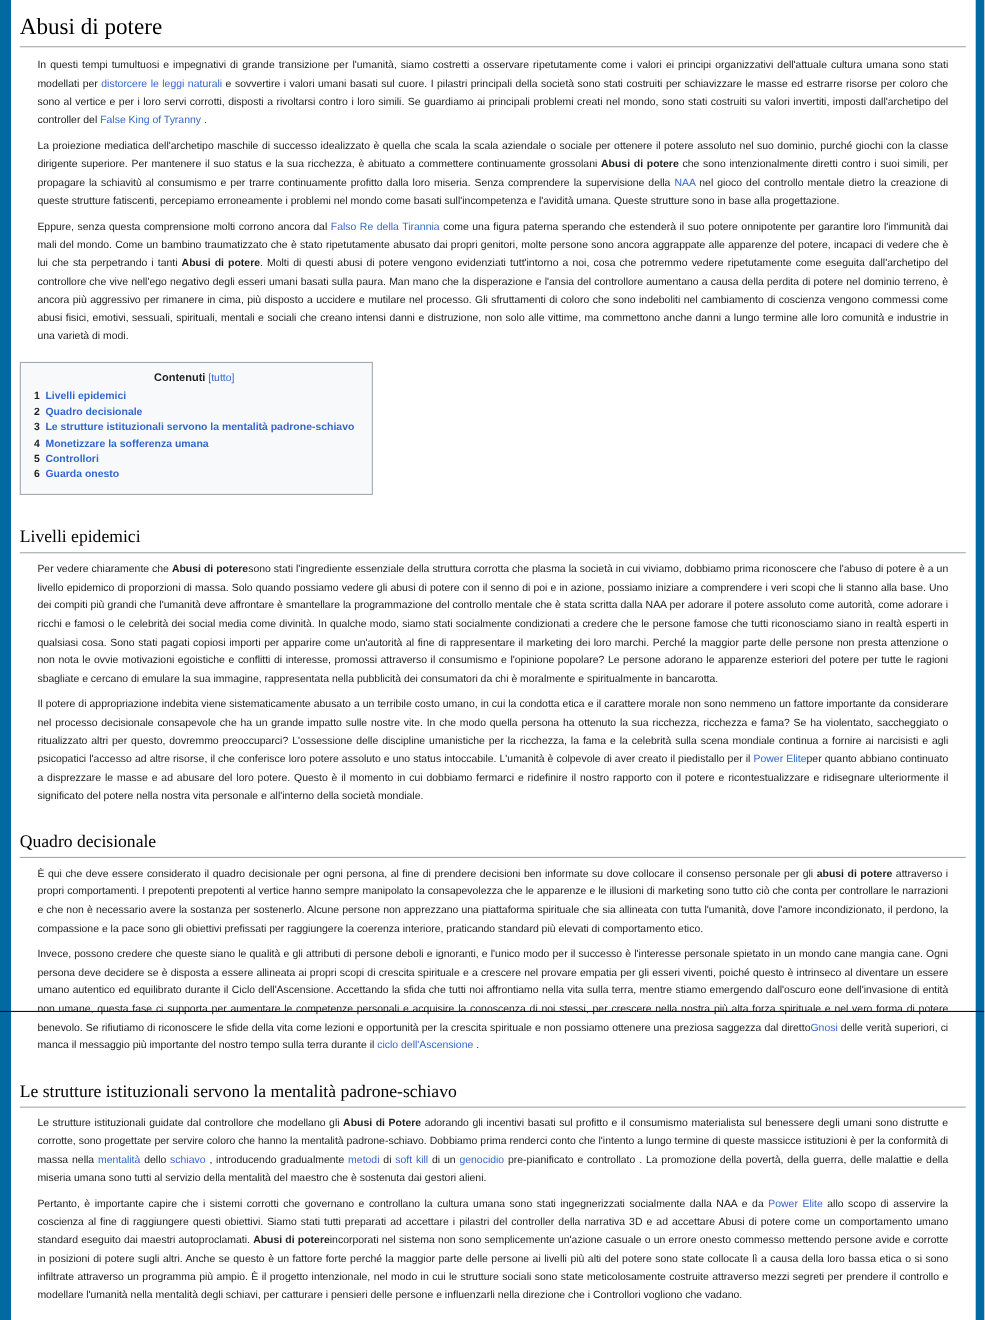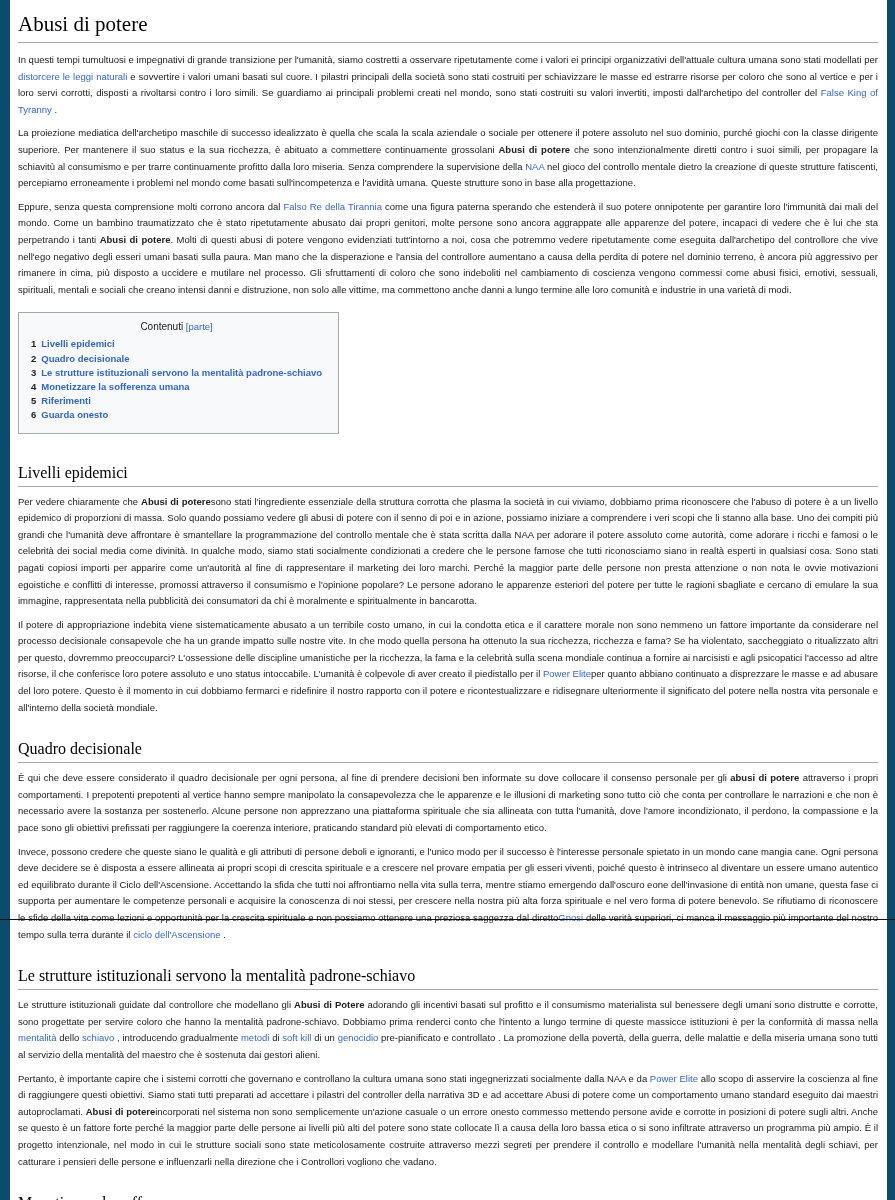--- a/index.html
+++ b/index.html
@@ -3,7 +3,7 @@
 <meta charset="utf-8">
 <style>
   html,body{margin:0;padding:0;background:#e9eef6;font-family:"Liberation Sans","DejaVu Sans",sans-serif;color:#202122;}
-  .viewport{position:relative;width:895px;height:1200px;overflow:hidden;background:#0c4a6e;}
+  .viewport{position:relative;width:895px;height:1200px;overflow:hidden;background:#0369a1;}
   .page{position:absolute;left:10px;top:0;width:877px;height:1200px;background:#ffffff;box-sizing:border-box;padding:12px 9px 20px 8px;}
   h1.title{font-family:"Liberation Serif","DejaVu Serif",serif;font-weight:normal;font-size:21px;color:#000;margin:0 0 9px 0;padding-bottom:5px;border-bottom:1px solid #a2a9b1;}
   h2.sec{font-family:"Liberation Serif","DejaVu Serif",serif;font-weight:normal;font-size:16px;color:#000;margin:24px 0 6px 0;padding-bottom:4px;border-bottom:1px solid #a2a9b1;}

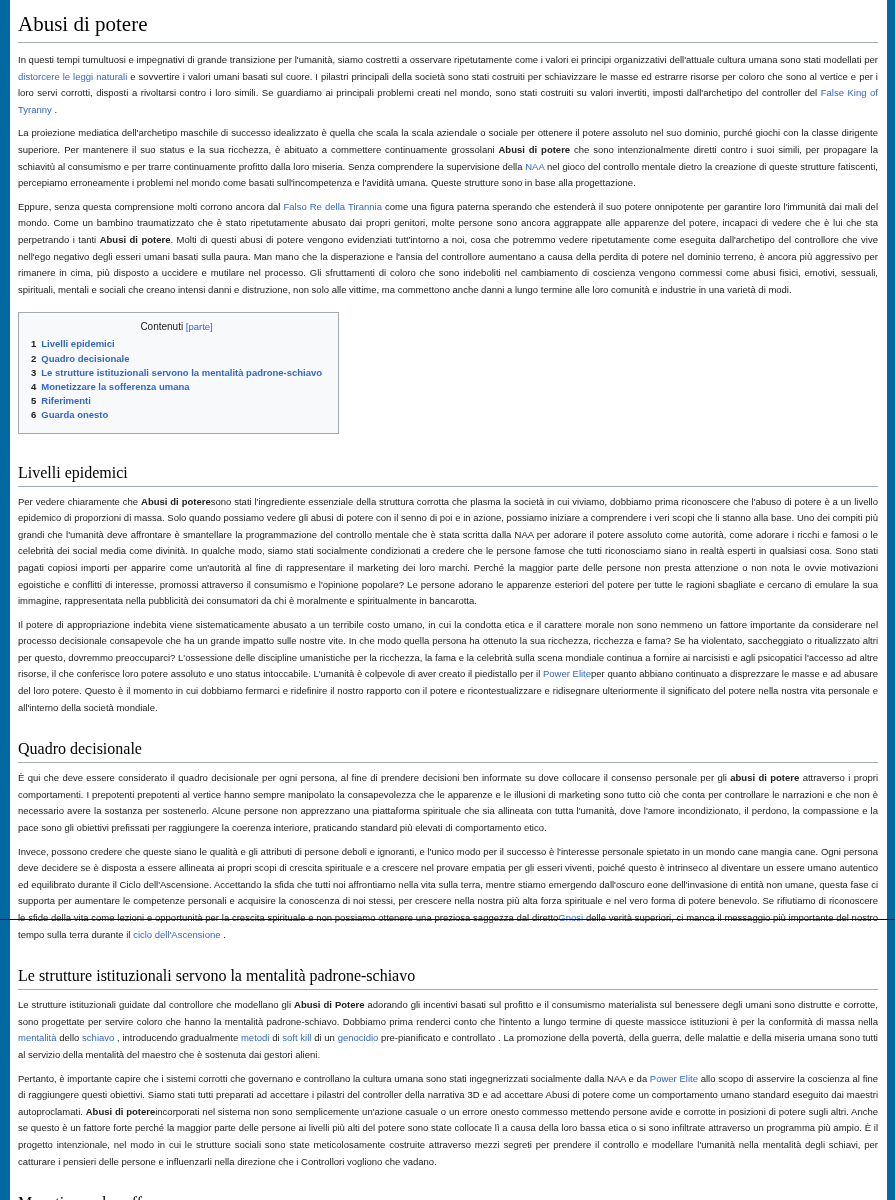--- a/index.html
+++ b/index.html
@@ -7,7 +7,7 @@
   .page{position:absolute;left:10px;top:0;width:877px;height:1200px;background:#ffffff;box-sizing:border-box;padding:12px 9px 20px 8px;}
   h1.title{font-family:"Liberation Serif","DejaVu Serif",serif;font-weight:normal;font-size:21px;color:#000;margin:0 0 9px 0;padding-bottom:5px;border-bottom:1px solid #a2a9b1;}
   h2.sec{font-family:"Liberation Serif","DejaVu Serif",serif;font-weight:normal;font-size:16px;color:#000;margin:24px 0 6px 0;padding-bottom:4px;border-bottom:1px solid #a2a9b1;}
-  p.body-text{font-size:9.5px;line-height:16.6px;margin:7px 0;text-align:justify;}
+  p.body-text{font-size:9.5px;line-height:16.6px;margin:7px 16px;text-align:justify;}
   p.body-text b{font-weight:bold;}
   a.wlink{color:#3366cc;text-decoration:none;cursor:pointer;}
   .toc{display:inline-block;border:1px solid #a2a9b1;background:#f8f9fa;padding:8px 16px 10px 12px;margin:7px 0 6px 0;font-size:9.5px;min-width:235px;}

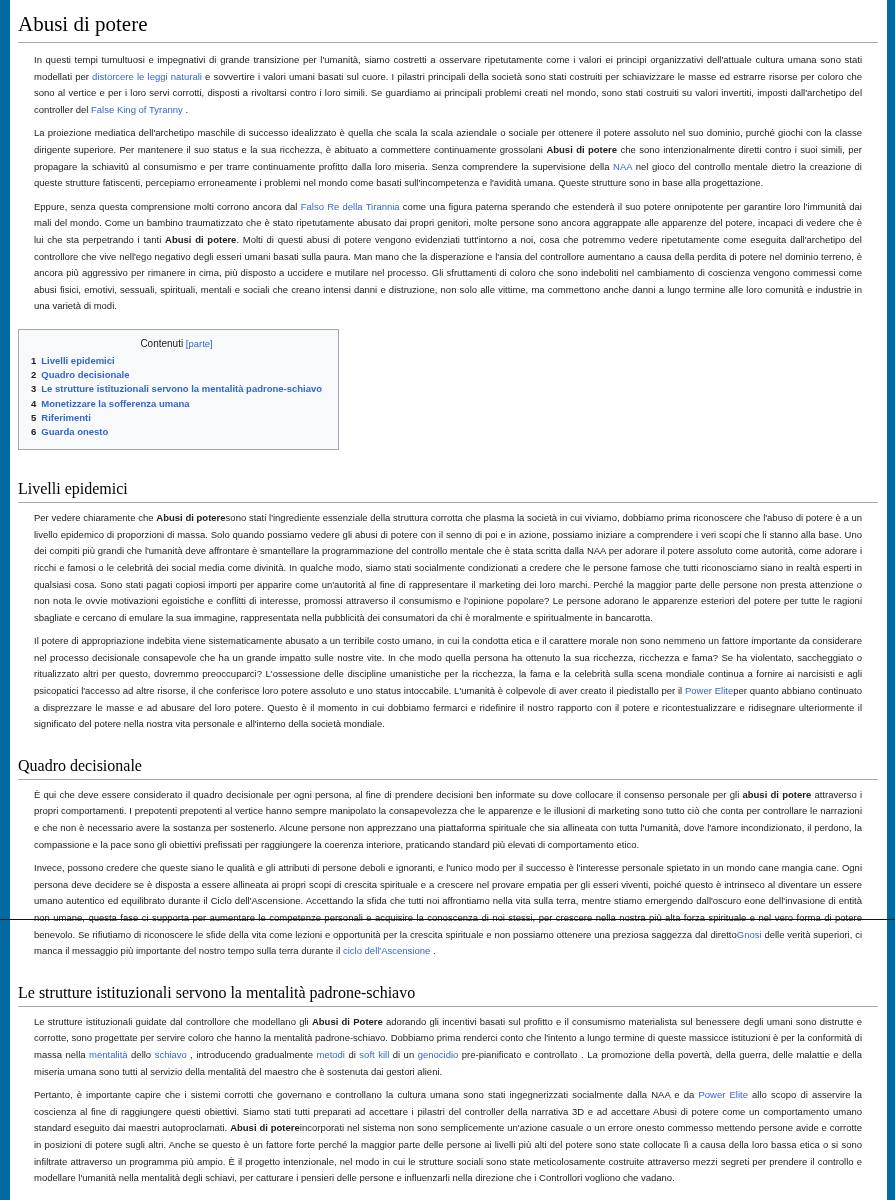--- a/index.html
+++ b/index.html
@@ -12,7 +12,7 @@
   a.wlink{color:#3366cc;text-decoration:none;cursor:pointer;}
   .toc{display:inline-block;border:1px solid #a2a9b1;background:#f8f9fa;padding:8px 16px 10px 12px;margin:7px 0 6px 0;font-size:9.5px;min-width:235px;}
   .toc-title-row{text-align:center;margin-bottom:5px;}
-  .toc-title{font-weight:normal;font-size:10px;color:#202122;margin-top:48px;}
+  .toc-title{font-weight:bold;font-size:10px;color:#202122;margin-top:48px;}
   .toc-list{list-style:none;margin:0;padding:0;font-weight:bold;}
   .toc-list li{line-height:14.2px;white-space:nowrap;}
   .toc-num{color:#202122;margin-right:5px;}

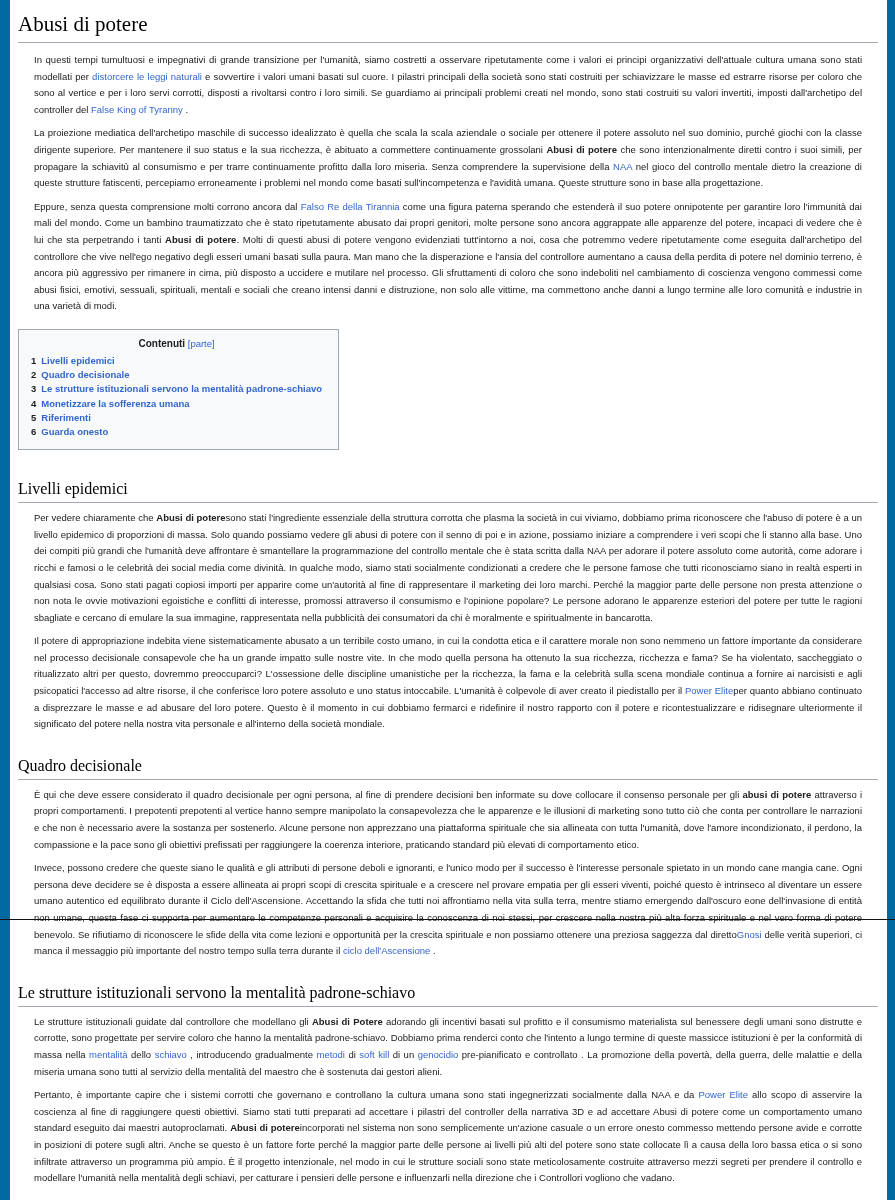--- a/index.html
+++ b/index.html
@@ -33,7 +33,7 @@
     <div class="toc">
       <div class="toc-title-row">
         <span class="toc-title">Contenuti</span>
-        <a class="wlink">[parte]</a>
+        <a class="wlink">[tutto]</a>
       </div>
       <ul class="toc-list">
         <li><span class="toc-num">1</span><a class="wlink">Livelli epidemici</a></li>

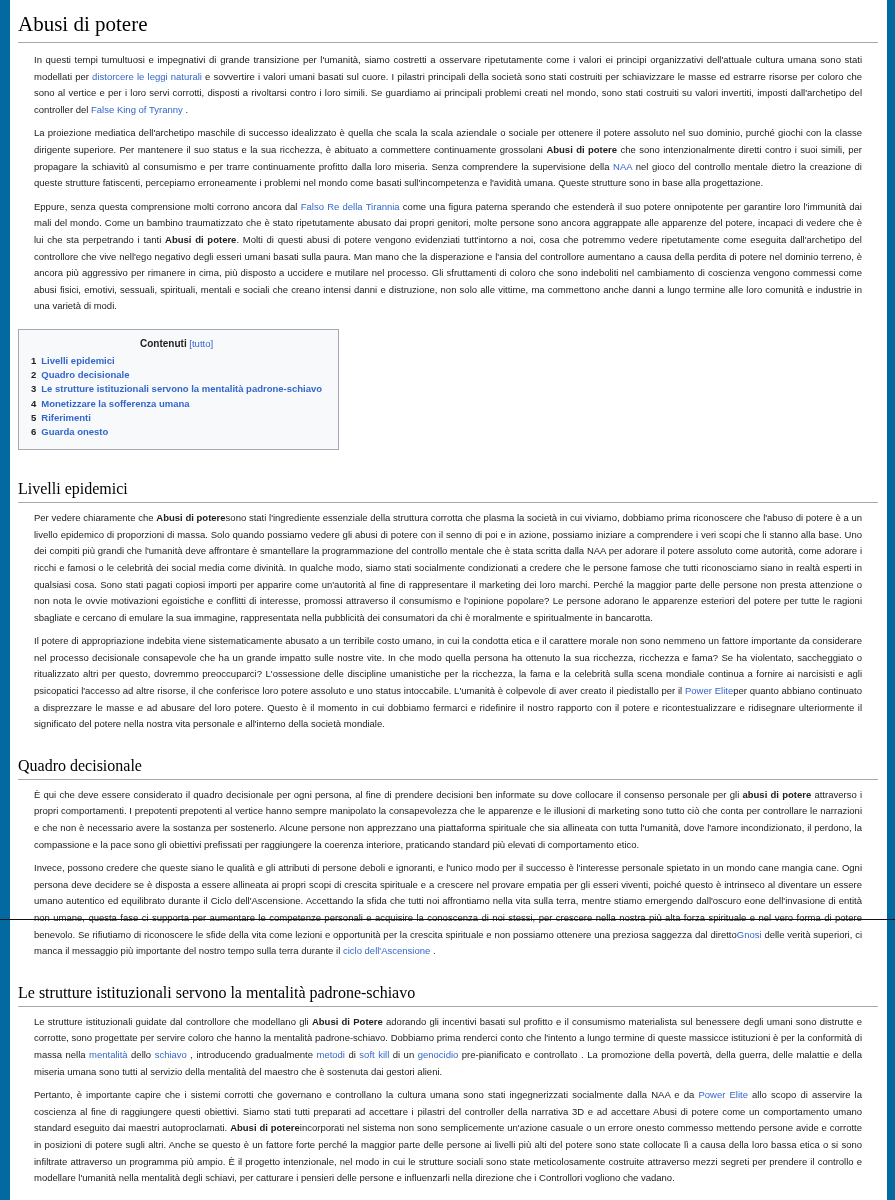--- a/index.html
+++ b/index.html
@@ -40,7 +40,7 @@
         <li><span class="toc-num">2</span><a class="wlink">Quadro decisionale</a></li>
         <li><span class="toc-num">3</span><a class="wlink">Le strutture istituzionali servono la mentalità padrone-schiavo</a></li>
         <li><span class="toc-num">4</span><a class="wlink">Monetizzare la sofferenza umana</a></li>
-        <li><span class="toc-num">5</span><a class="wlink">Riferimenti</a></li>
+        <li><span class="toc-num">5</span><a class="wlink">Controllori</a></li>
         <li><span class="toc-num">6</span><a class="wlink">Guarda onesto</a></li>
       </ul>
     </div>

